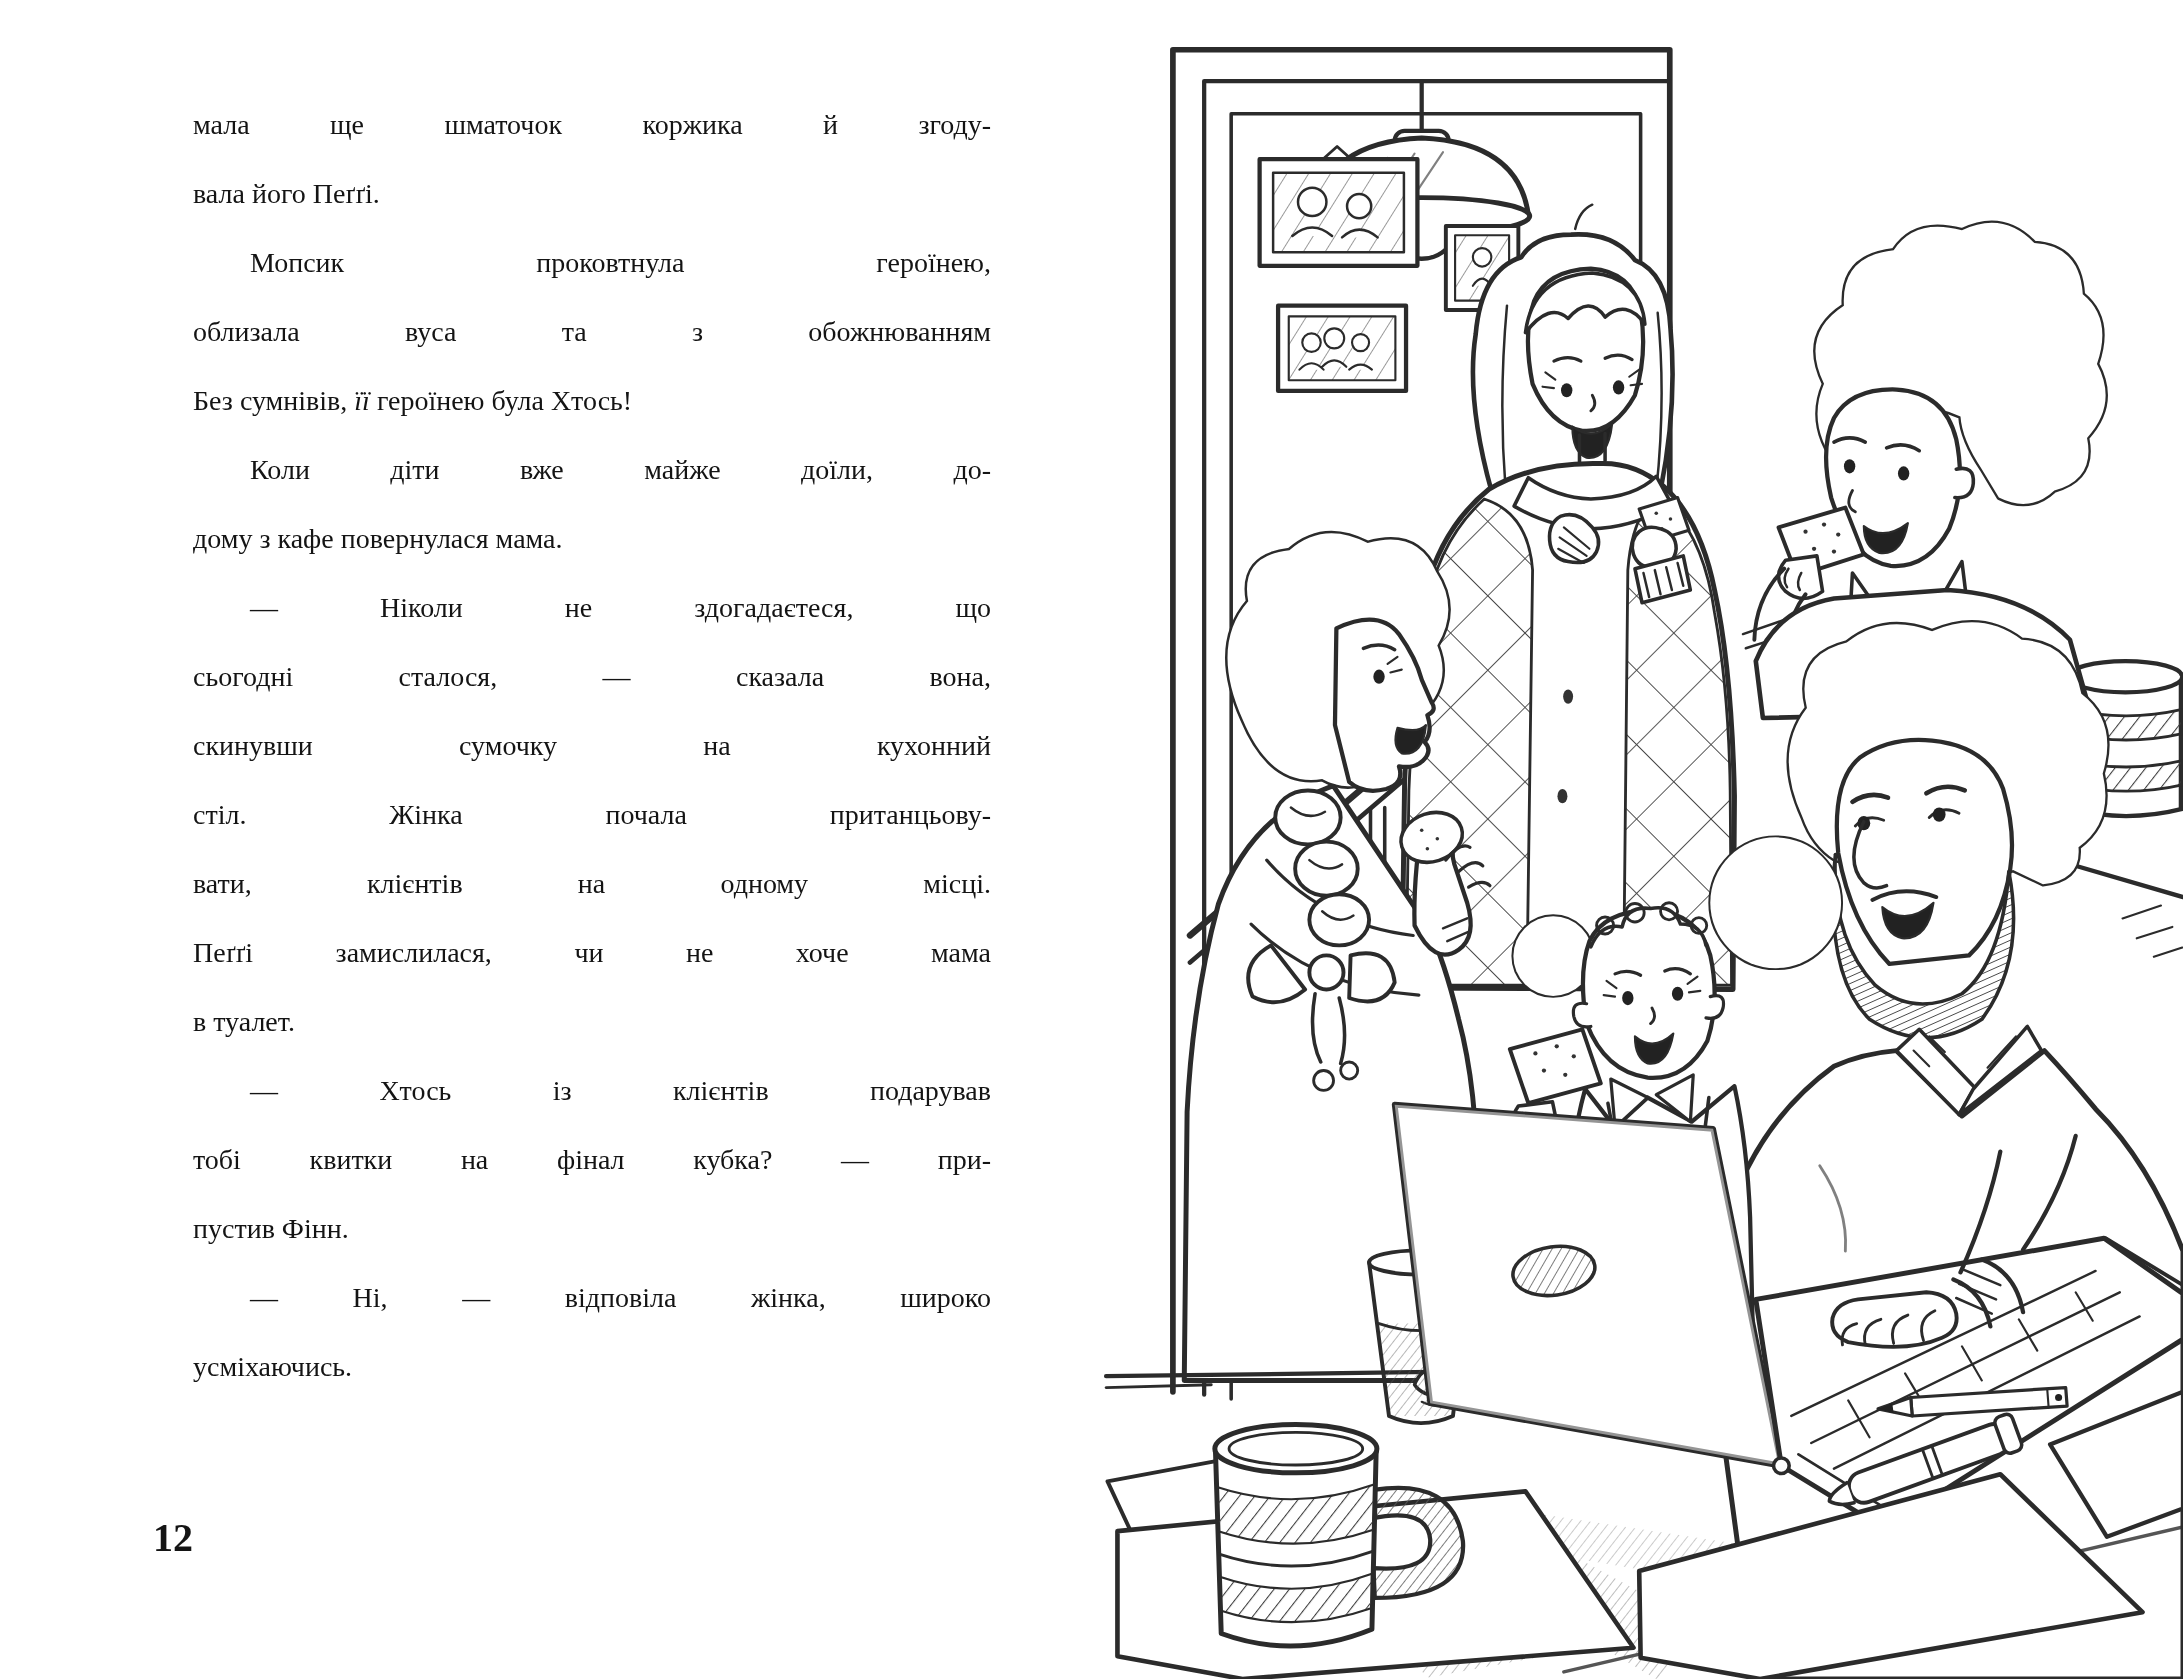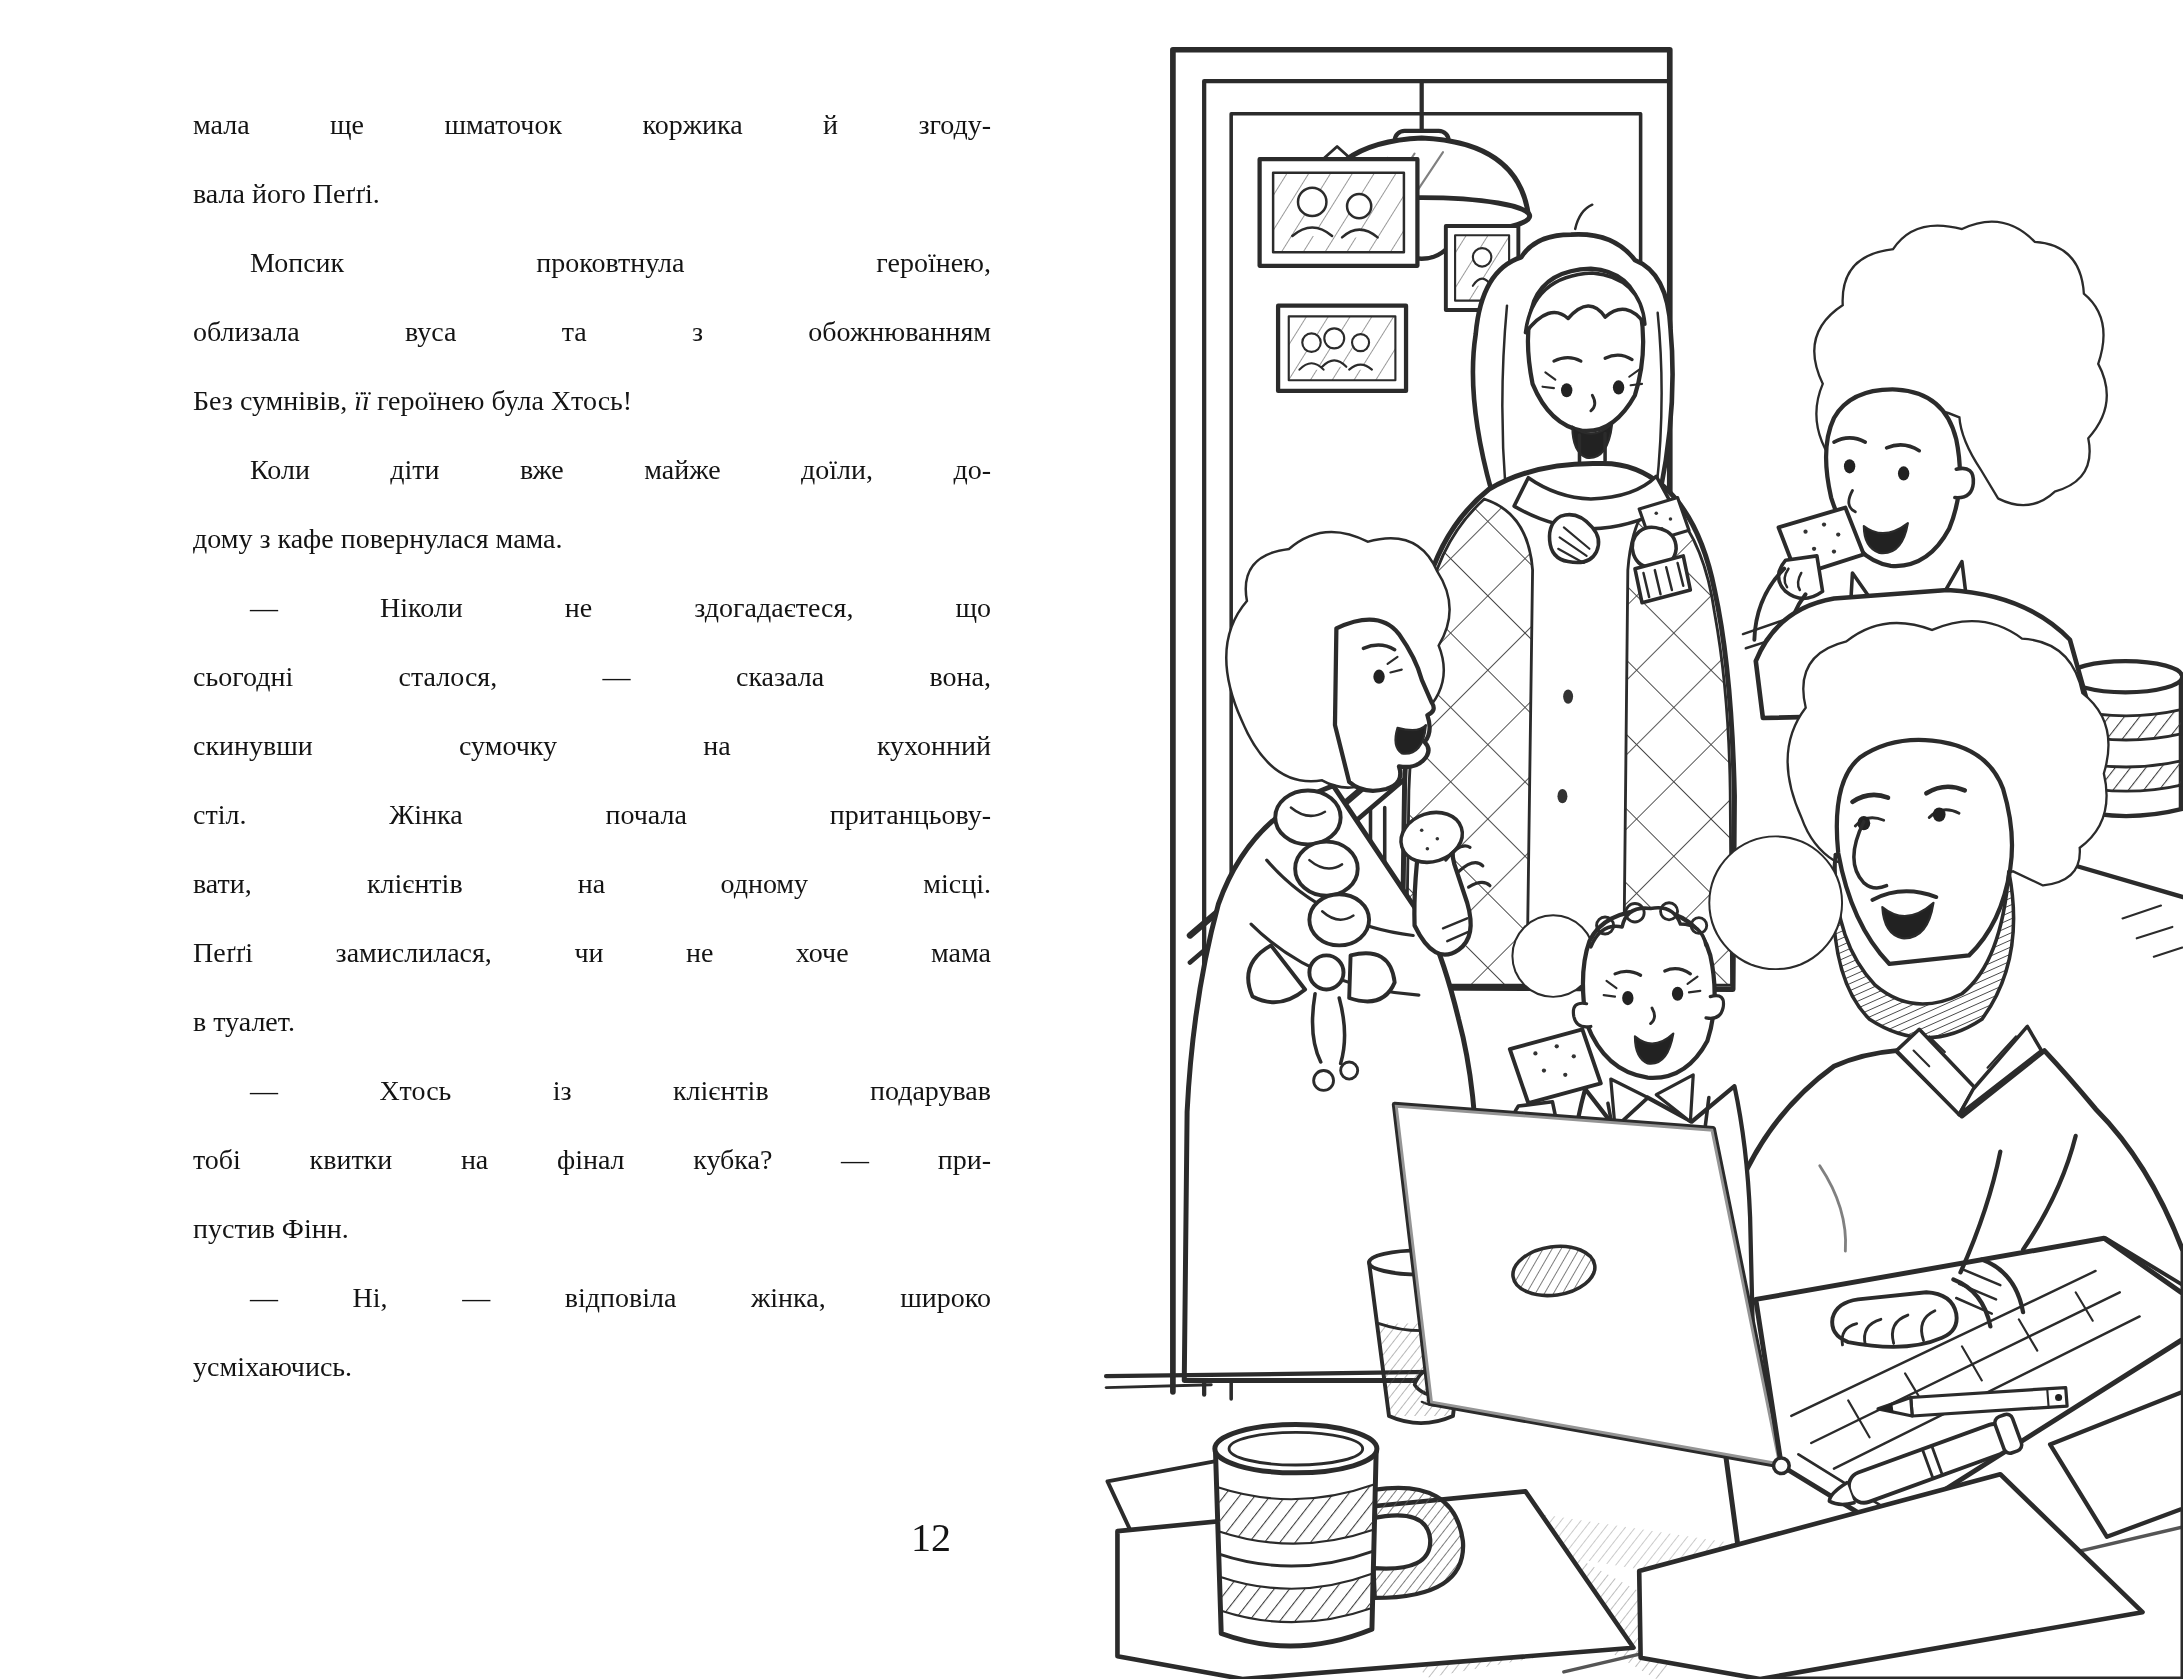--- a/index.html
+++ b/index.html
@@ -15,8 +15,8 @@
   .ln.last{text-align:justify;text-align-last:left;}
   .ln.ind{text-indent:57px;}
   .page-number{
-    position:absolute;left:153px;top:1516px;width:798px;text-align:right;
-    font-size:40px;line-height:43px;
+    position:absolute;left:153px;top:1516px;width:798px;text-align:left;
+    font-size:40px;line-height:43px;font-weight:bold;
   }
   svg{position:absolute;left:0;top:0;}
   .ink{stroke:#2b2b2b;stroke-linecap:round;stroke-linejoin:round;fill:none;}

